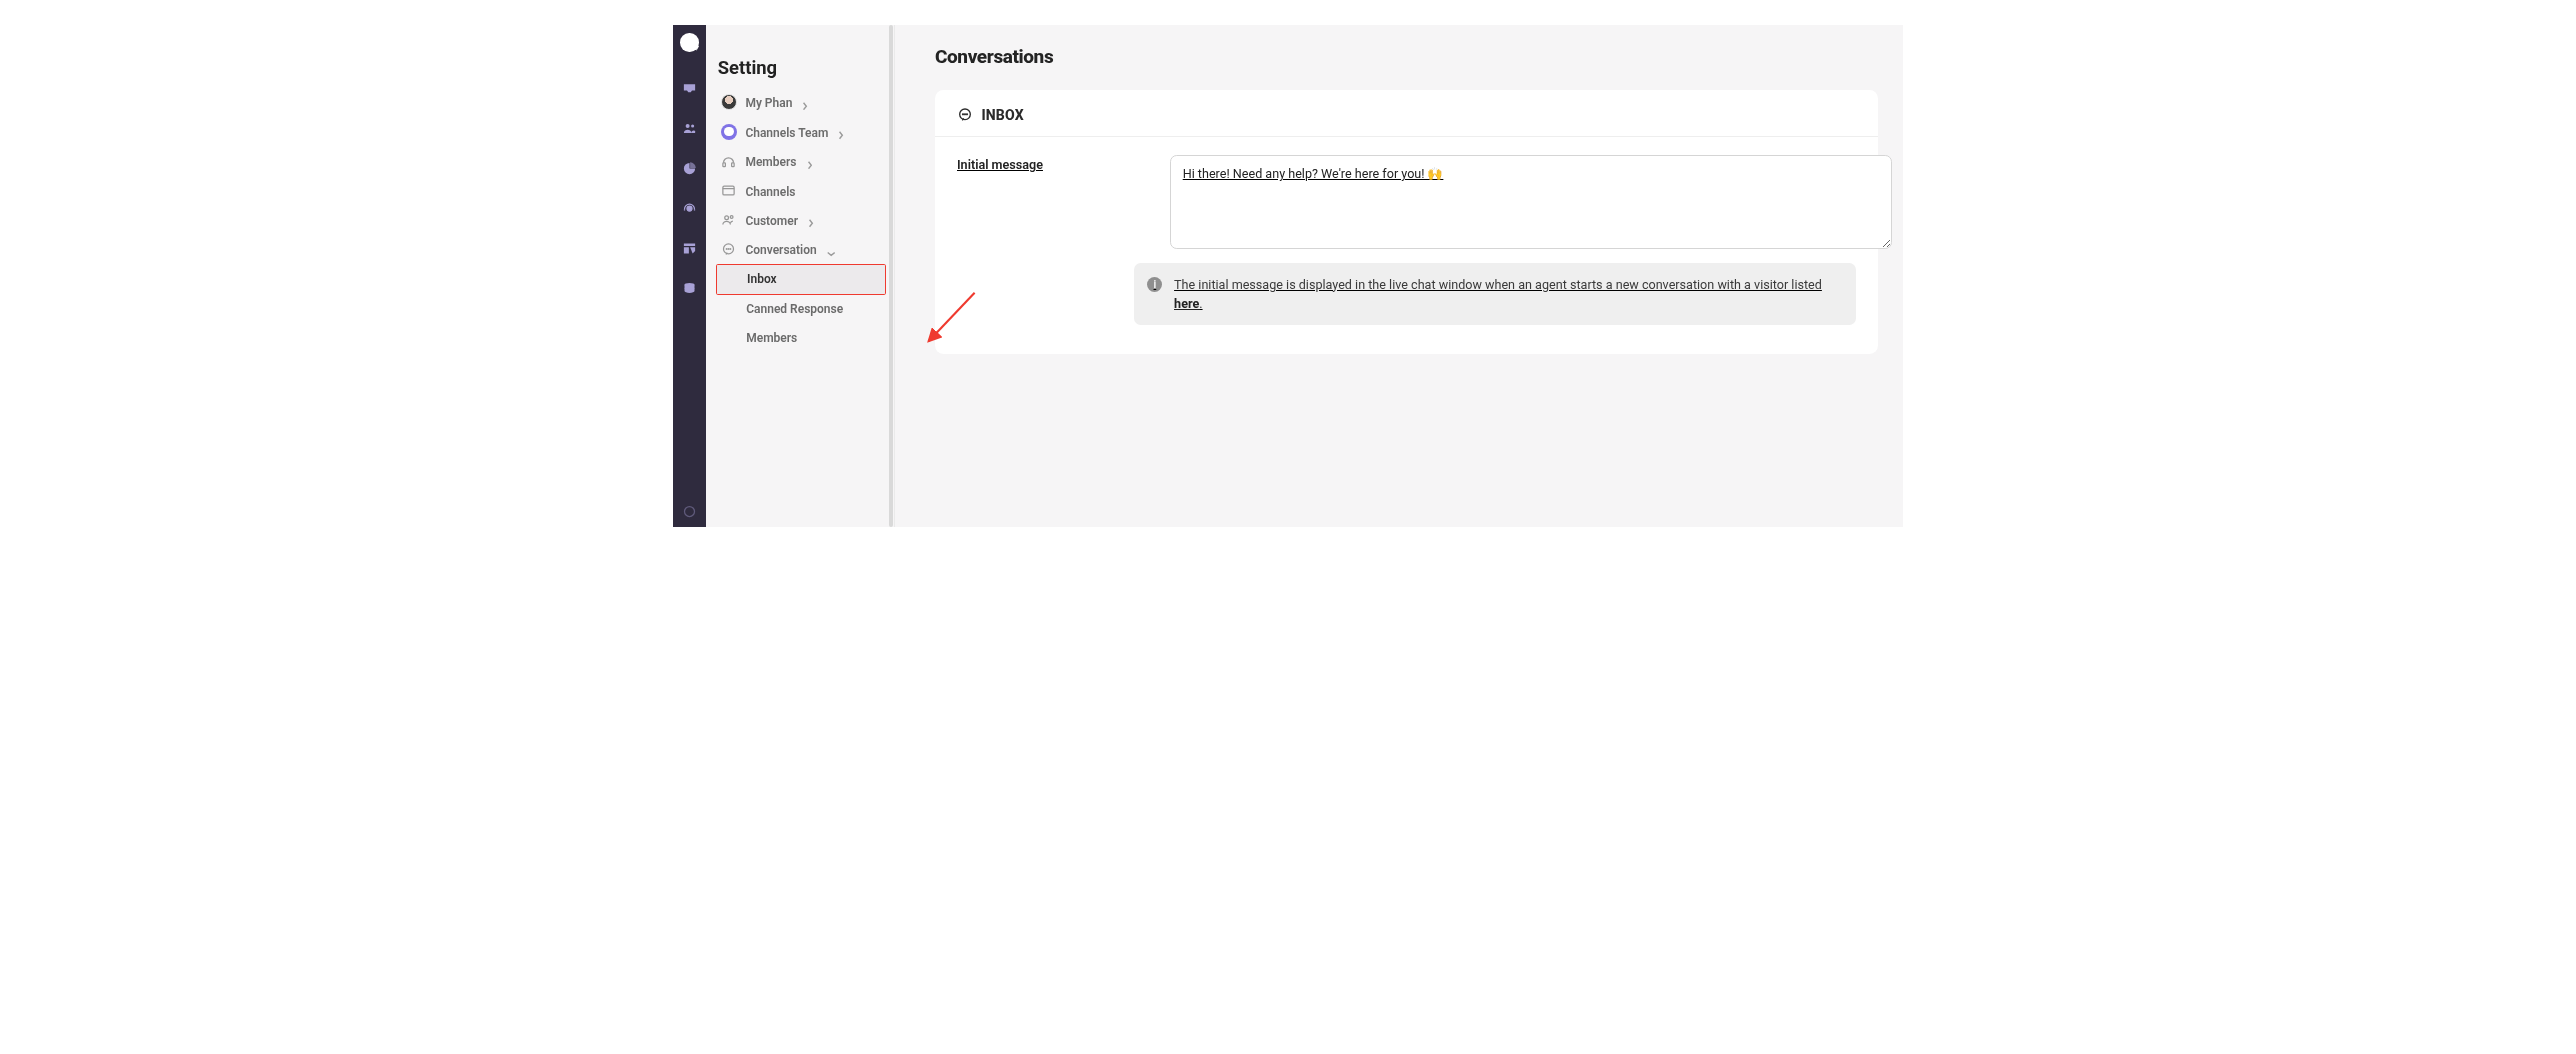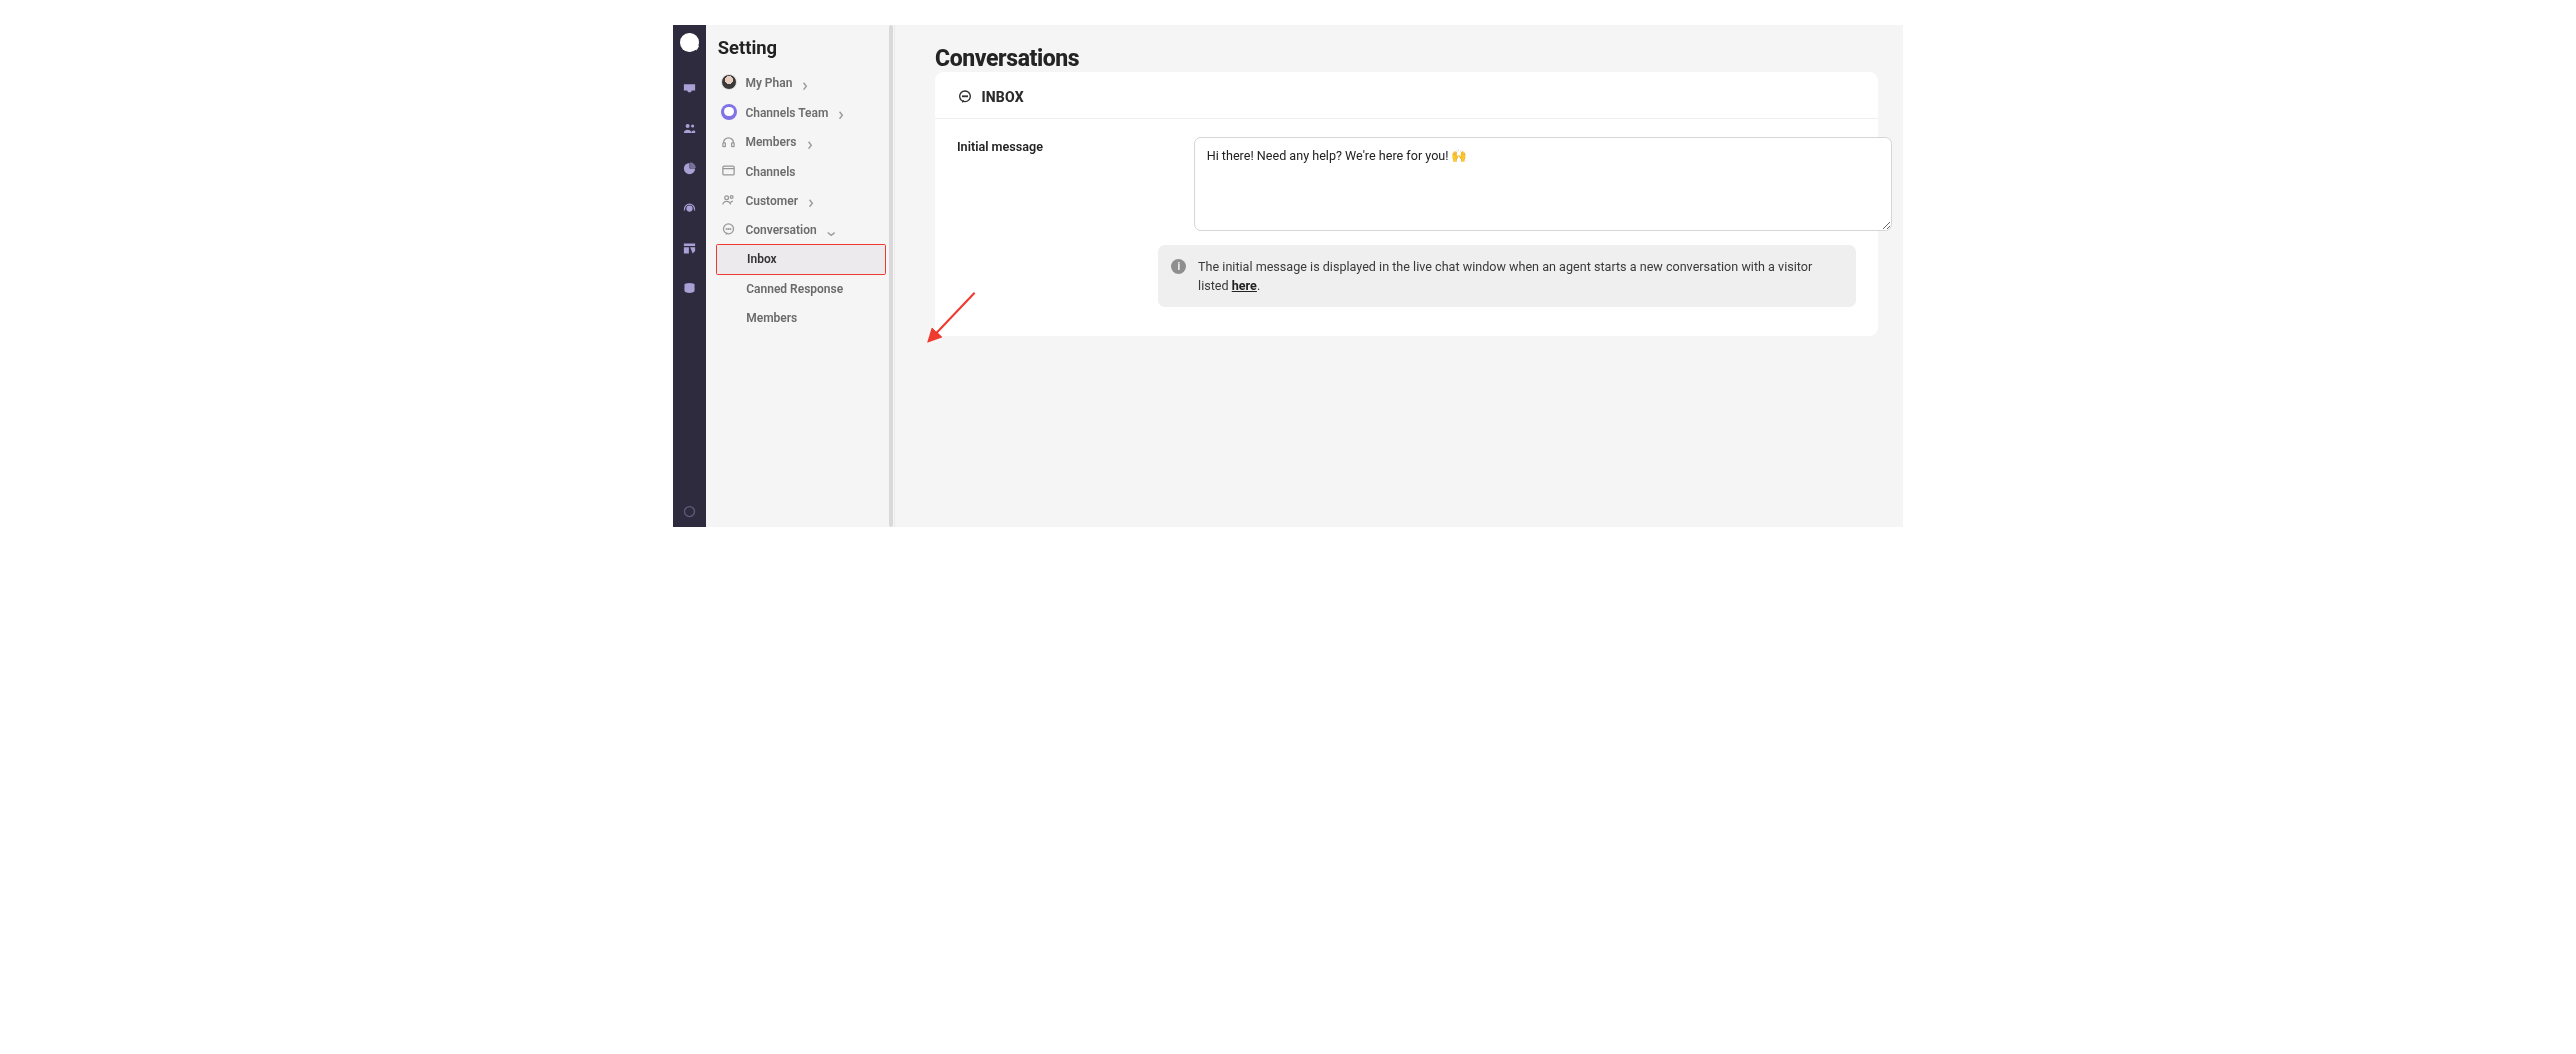--- a/index.html
+++ b/index.html
@@ -70,6 +70,7 @@
       font-weight: 700;
       color: #222;
       padding: 1.7px 0 10px 0;
+      margin-top: 20px;
     }
     .side-item {
       display: flex;

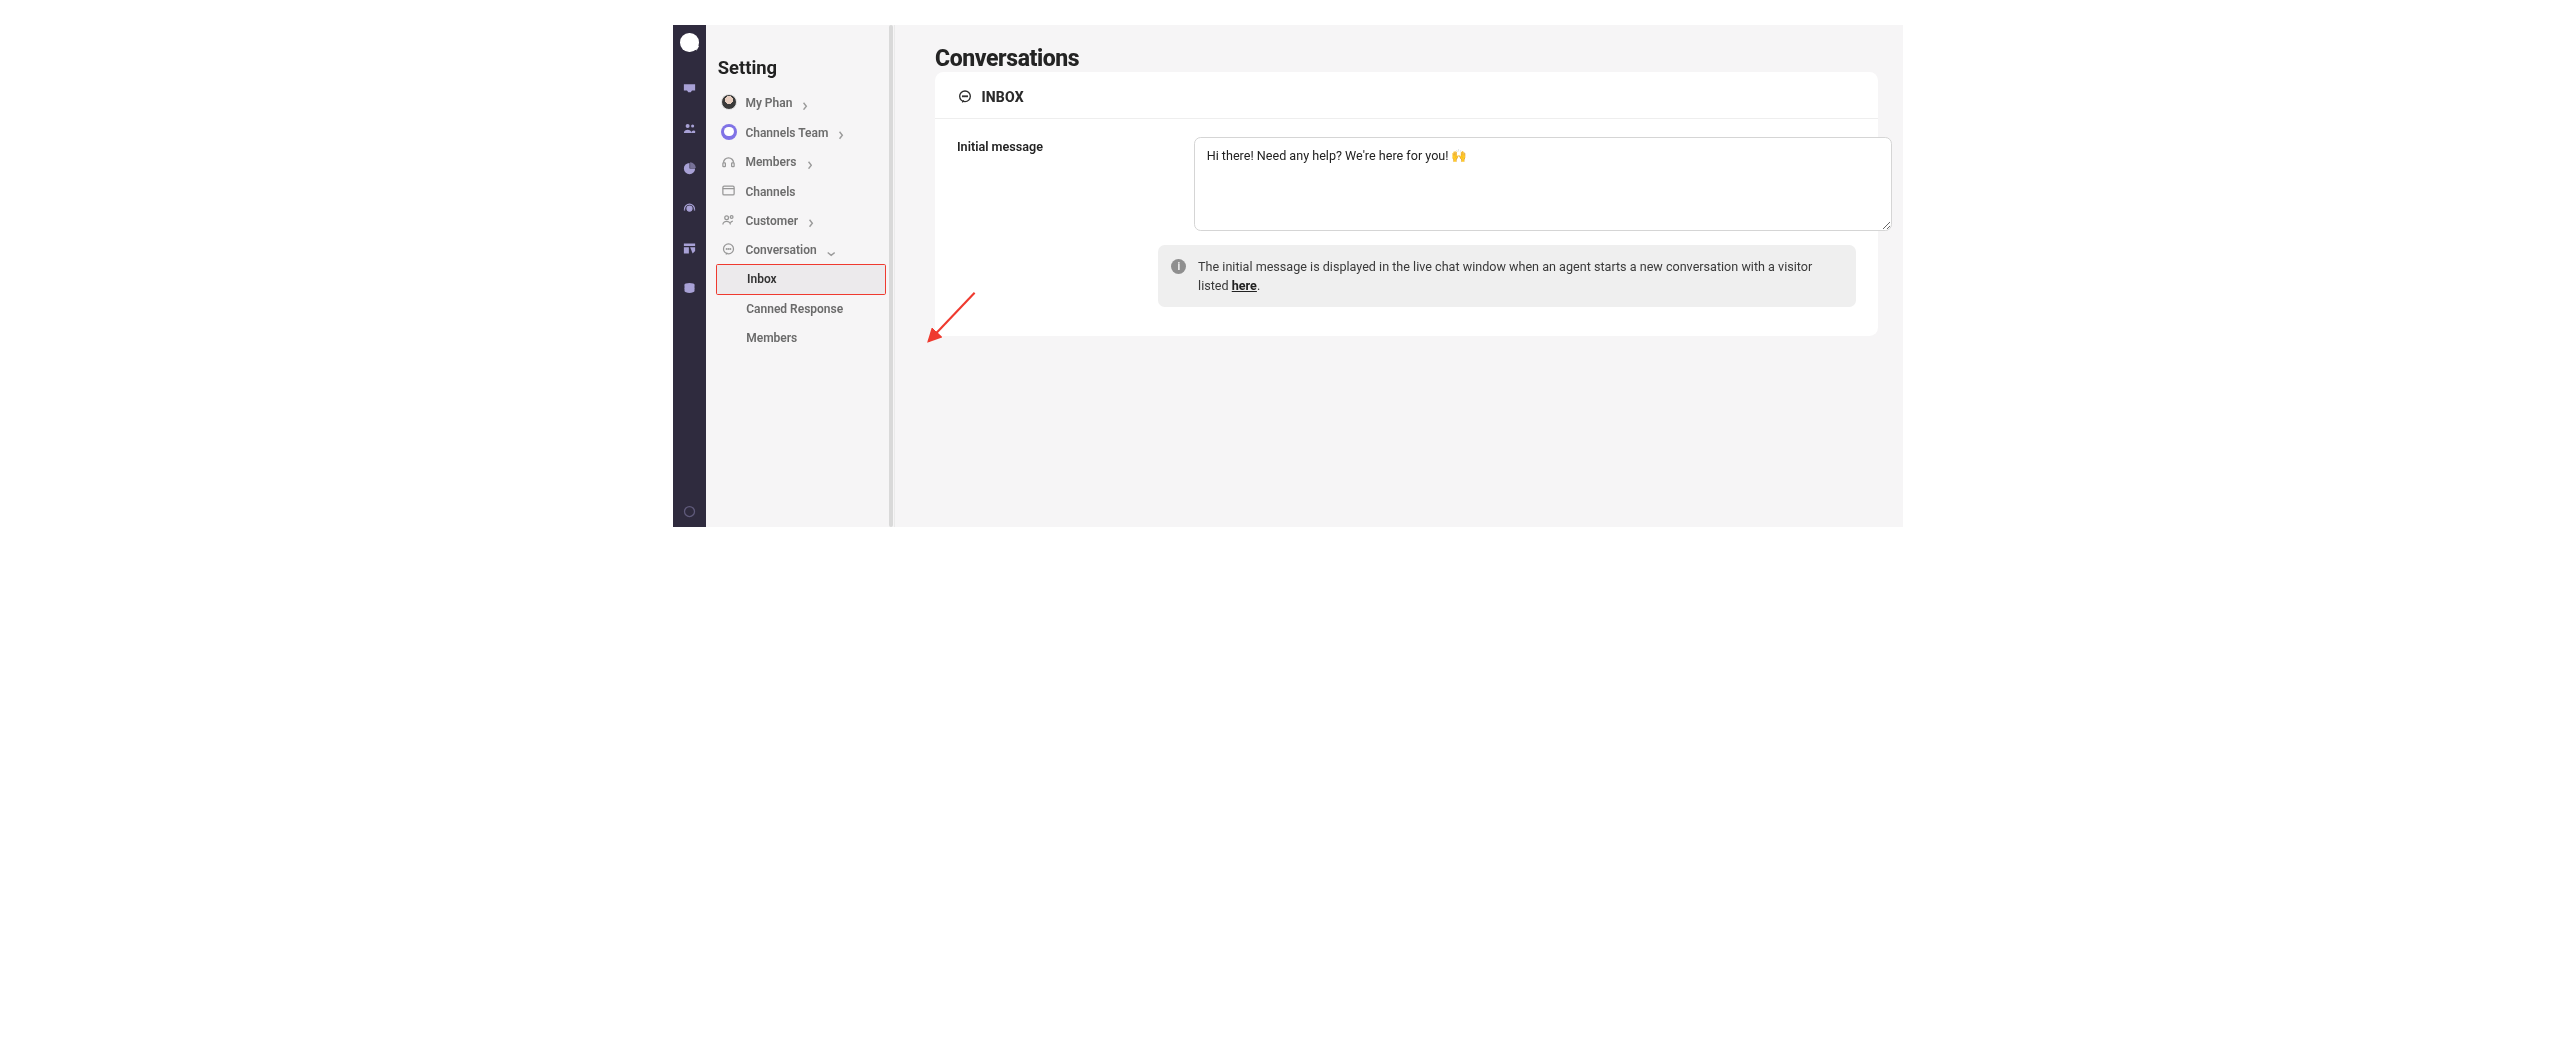--- a/index.html
+++ b/index.html
@@ -144,10 +144,11 @@
       overflow-y: auto;
     }
     .page-title {
-      font-size: 23px;
+      font-size: 19px;
       font-weight: 800;
       color: #242424;
       letter-spacing: -0.4px;
+      margin-bottom: 22px;
     }
     .card {
       background: #ffffff;

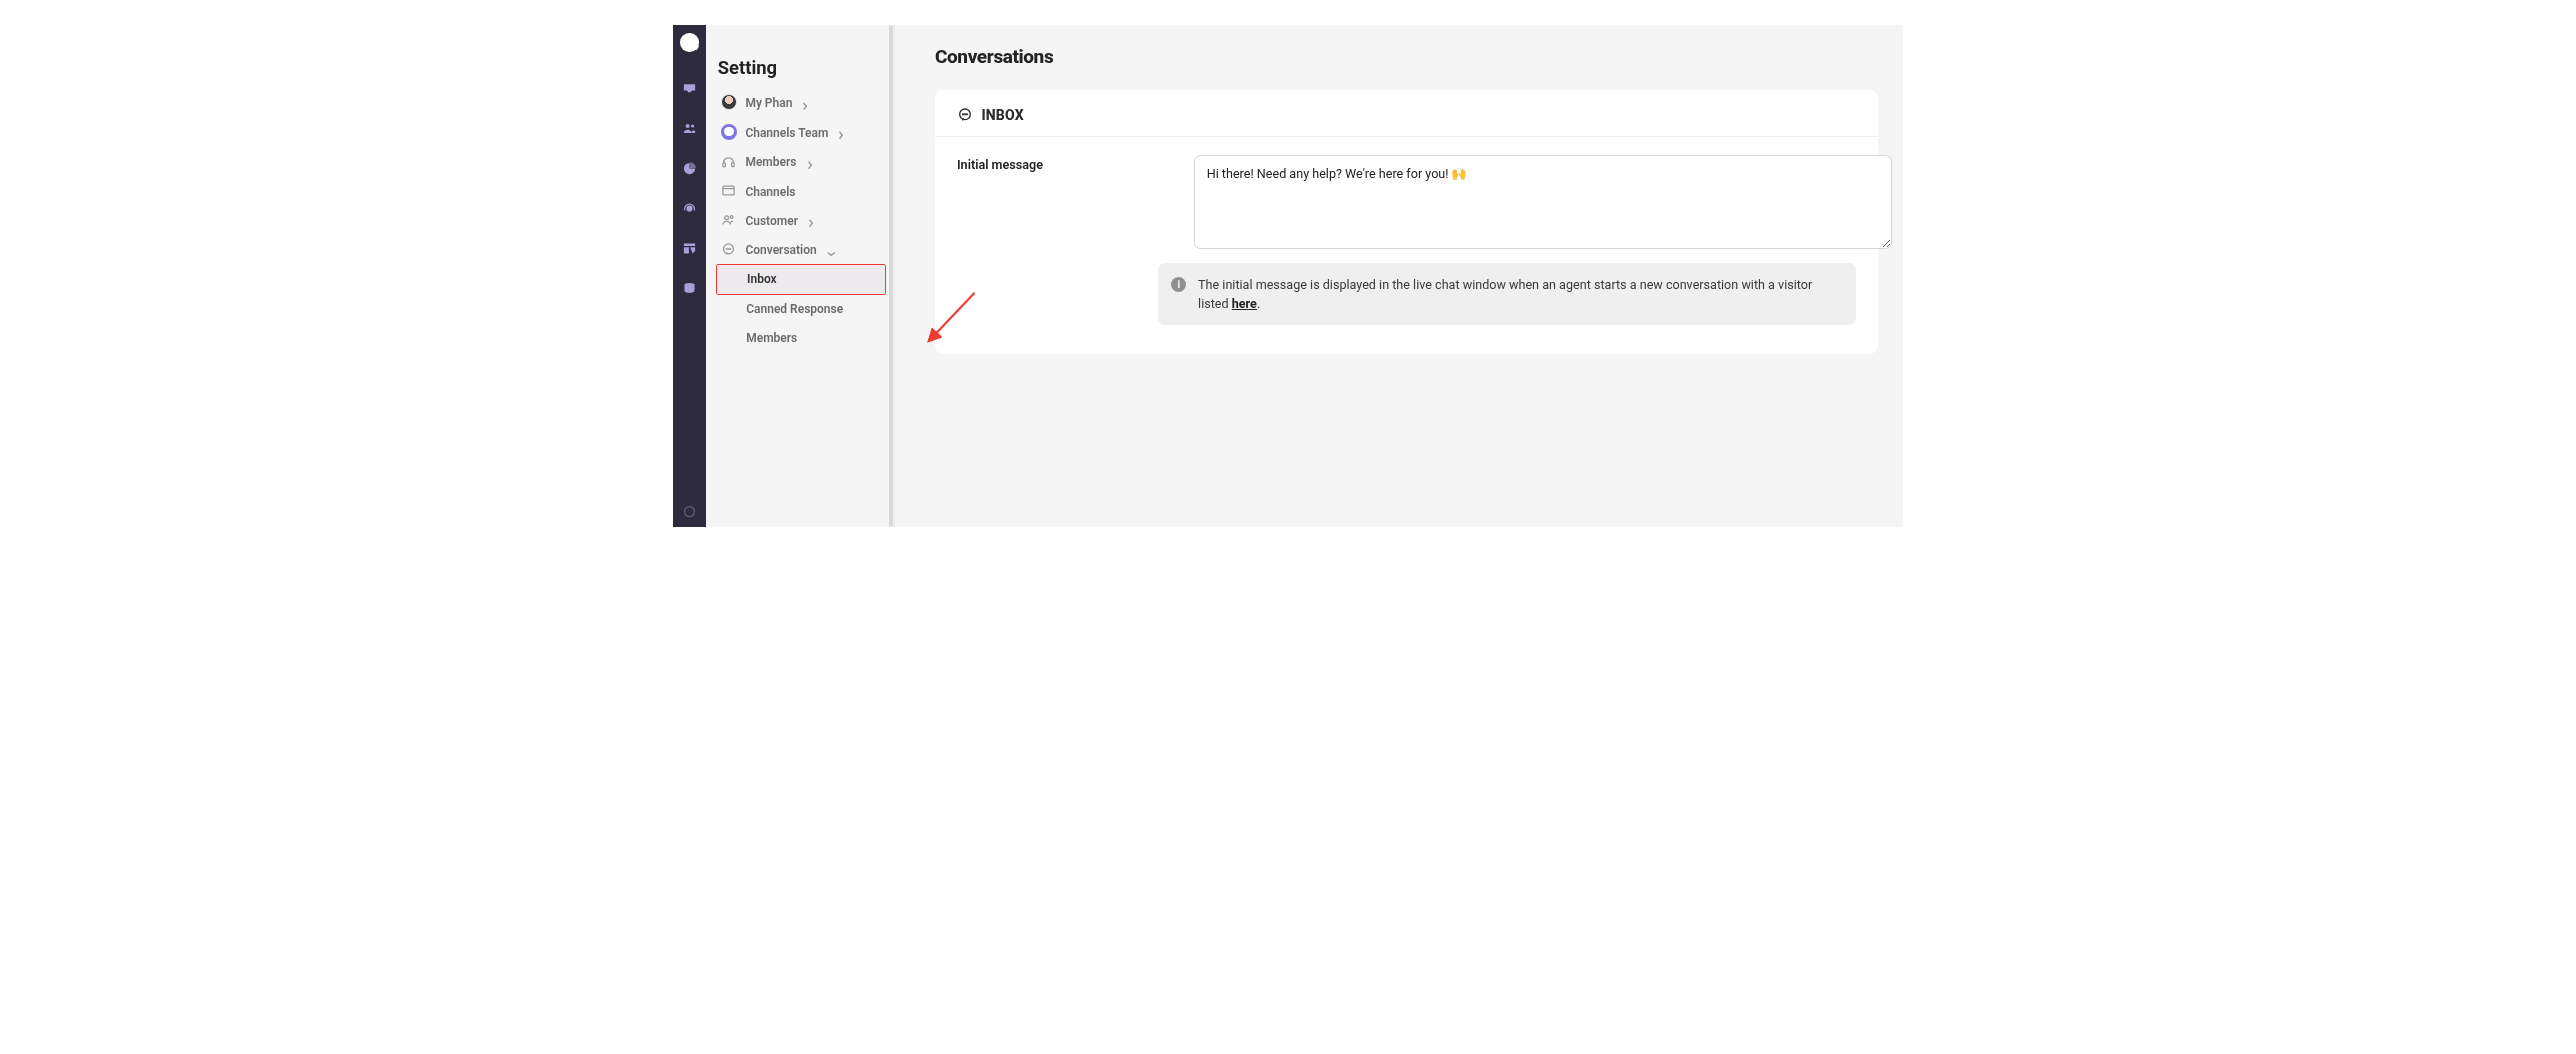--- a/index.html
+++ b/index.html
@@ -169,7 +169,8 @@
     .card-body {
       padding: 18.4px 22px 28.5px 22px;
       display: flex;
-      gap: 40px;
+      gap: 16px;
+      text-decoration: underline;
     }
     .field-label {
       width: 161px;

